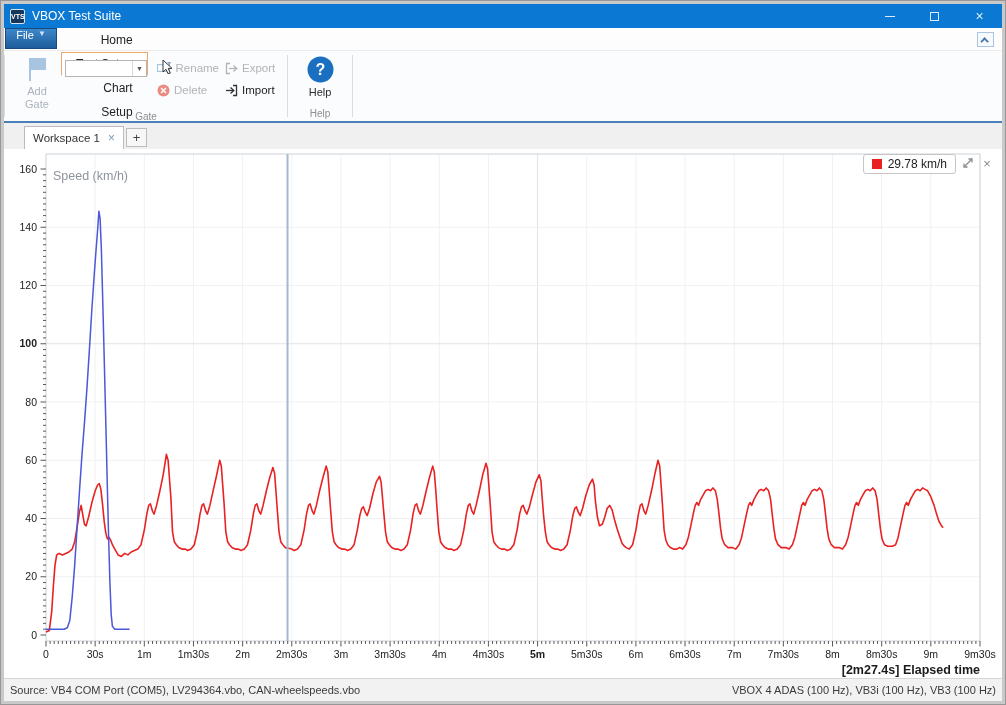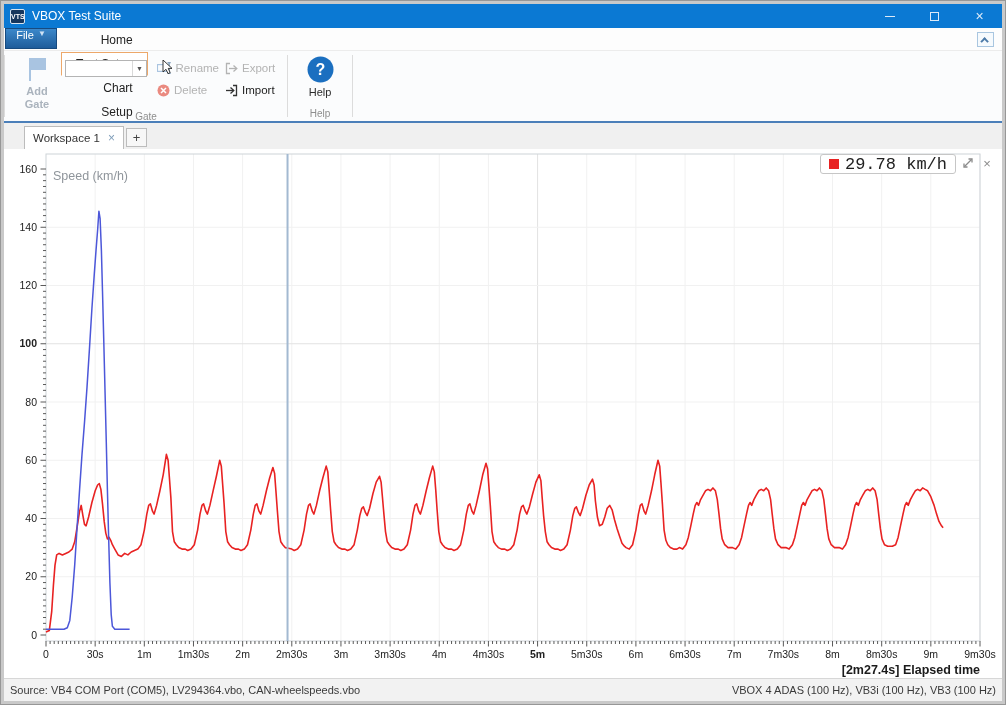--- a/index.html
+++ b/index.html
@@ -39,7 +39,7 @@
   .rsep { width:1px; background:#dcdcdc; margin:4px 0; }
   .bigbtn { width:56px; display:flex; flex-direction:column; align-items:center; padding-top:3px; background:transparent; border:none; }
   .bigbtn .lbl { font-size:11px; line-height:1.15; color:#2b2b2b; text-align:center; margin-top:3px; }
-  .bigbtn.disabled .lbl { color:#aab3bd;font-weight:bold; }
+  .bigbtn.disabled .lbl { color:#aab3bd; }
   .gate-grid { display:grid; grid-template-columns:86px 62px 58px; grid-template-rows:22px 22px; align-items:center; margin-top:4px; column-gap:6px; }
   .combo { width:82px; height:17px; background:#fff; border:1px solid #b4b4b4; display:flex; align-items:center; justify-content:flex-end; }
   .combo-caret { font-size:7px; color:#555; padding:0 3px; border-left:1px solid #d9d9d9; line-height:15px; }

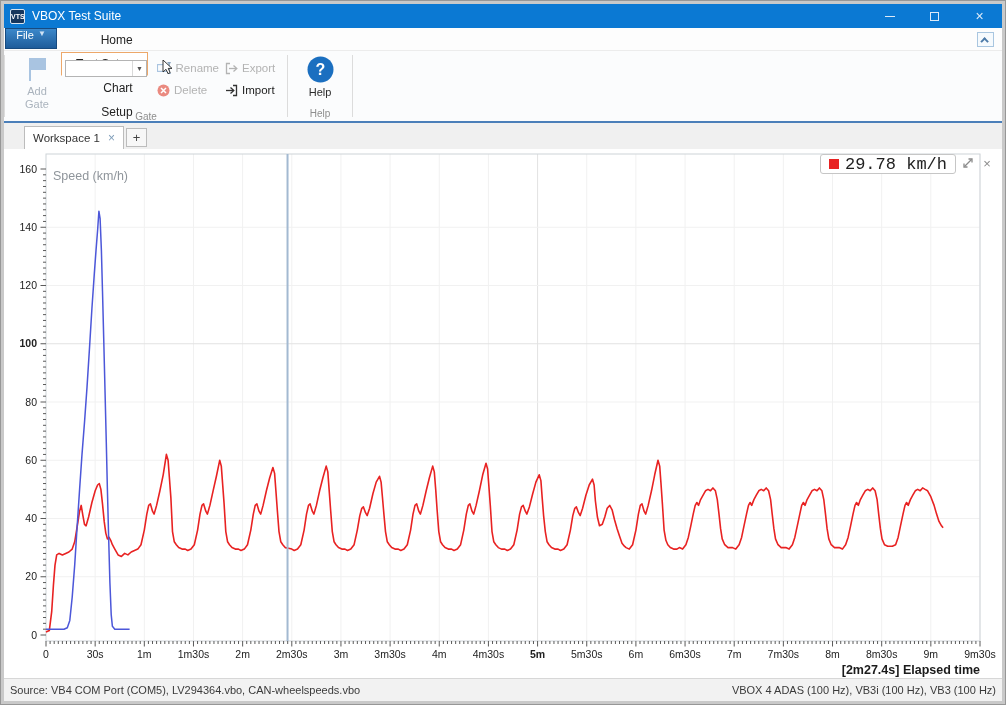--- a/index.html
+++ b/index.html
@@ -61,7 +61,7 @@
   .chart-wrap { position:relative; flex:1; background:#fff; overflow:hidden; }
   .chart-wrap svg.main { position:absolute; inset:0; }
   .legend { position:absolute; top:5px; right:46px; height:20px; background:#fff; border:1px solid #c6c6c6; border-radius:3px;
-            display:flex; align-items:center; gap:6px; padding:0 8px; font-size:17px; color:#222;font-family:Liberation Mono, monospace; }
+            display:flex; align-items:center; gap:6px; padding:0 8px; font-size:12px; color:#222; }
   .legend-swatch { width:10px; height:10px; display:inline-block; }
   .chart-iconbtn { position:absolute; top:6px; width:16px; height:16px; background:none; border:none; padding:0;
                    display:flex; align-items:center; justify-content:center; color:#8a8a8a; }

